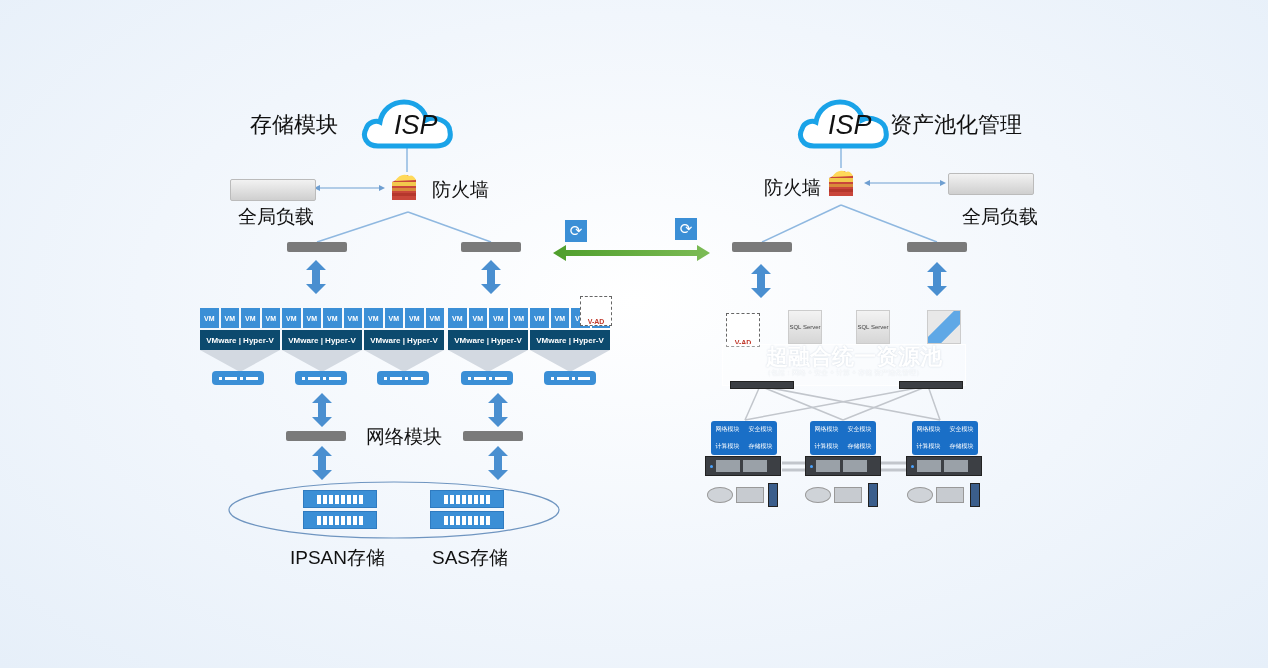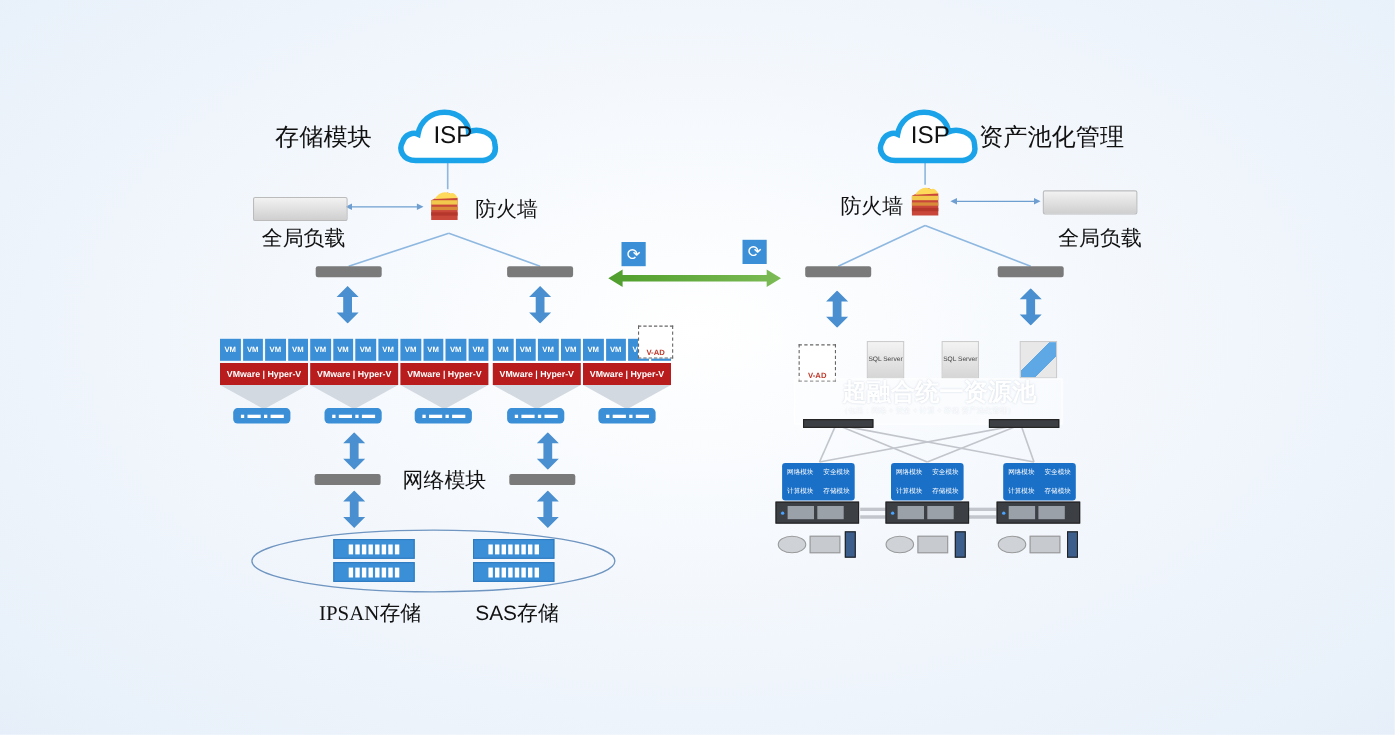--- a/index.html
+++ b/index.html
@@ -9,7 +9,7 @@
   .abs{position:absolute;}
   .label{position:absolute;font-size:19px;color:#111;white-space:nowrap;}
   .label.big{font-size:22px;}
-  .isp-text{position:absolute;font-size:22px;color:#111;}
+  .isp-text{position:absolute;font-size:27px;color:#111;font-style:italic;}
   .switch-bar{position:absolute;width:60px;height:10px;background:#7a7a7a;border-radius:2px;}
   .varrow{position:absolute;width:22px;height:34px;}
   .vm-group{position:absolute;width:80px;height:70px;}

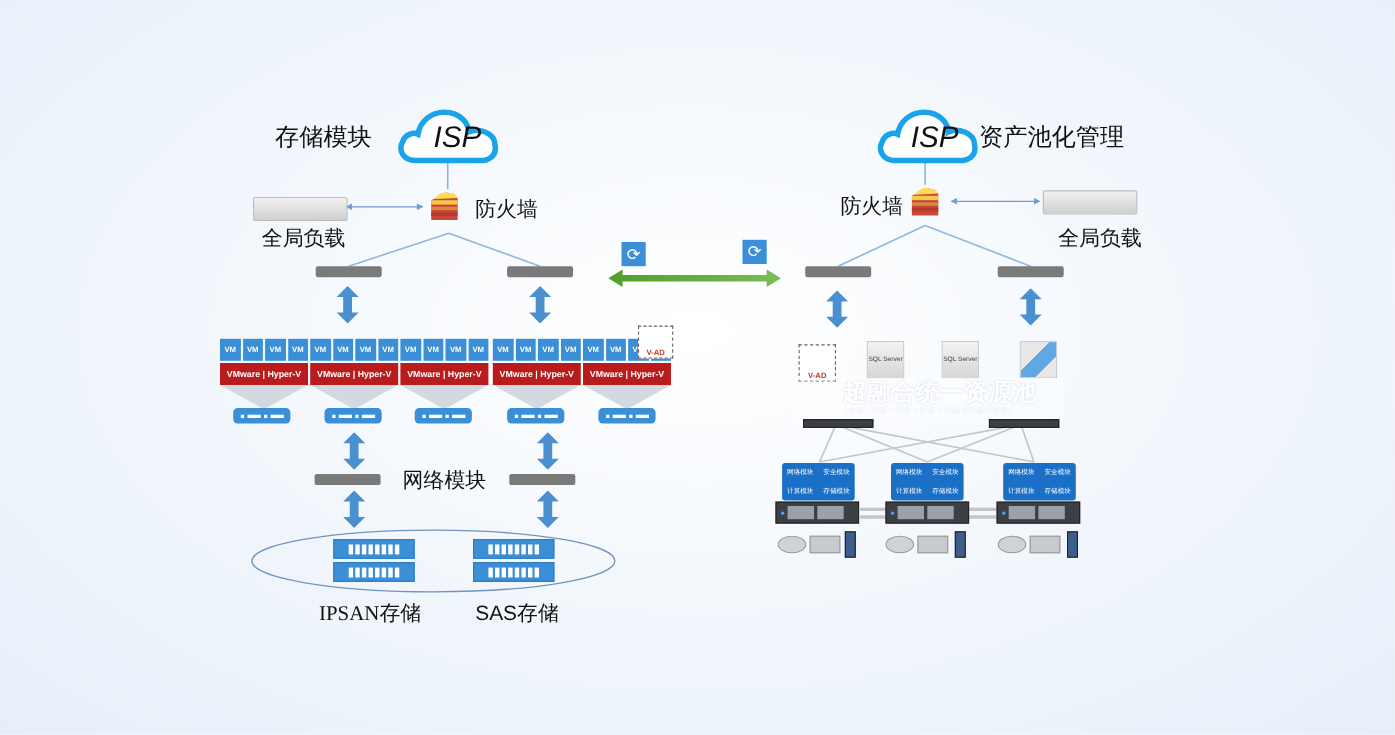--- a/index.html
+++ b/index.html
@@ -15,7 +15,7 @@
   .vm-group{position:absolute;width:80px;height:70px;}
   .vm-row{display:flex;gap:2px;height:20px;}
   .vm{flex:1;background:#3b8fd6;color:#fff;font-size:7px;font-weight:bold;display:flex;align-items:center;justify-content:center;}
-  .hv{margin-top:2px;height:20px;background:#b91c1c;color:#fff;font-size:8px;font-weight:bold;display:flex;align-items:center;justify-content:center;white-space:nowrap;}
+  .hv{margin-top:2px;height:20px;background:#0c4a6e;color:#fff;font-size:8px;font-weight:bold;display:flex;align-items:center;justify-content:center;white-space:nowrap;}
   .funnel{width:0;height:0;margin:0 auto;border-left:40px solid transparent;border-right:40px solid transparent;border-top:22px solid #d3d9e1;}
   .srv{position:absolute;width:52px;height:14px;background:#3b8fd6;border-radius:4px;display:flex;align-items:center;justify-content:center;gap:3px;}
   .srv i{display:block;background:#fff;height:3px;}

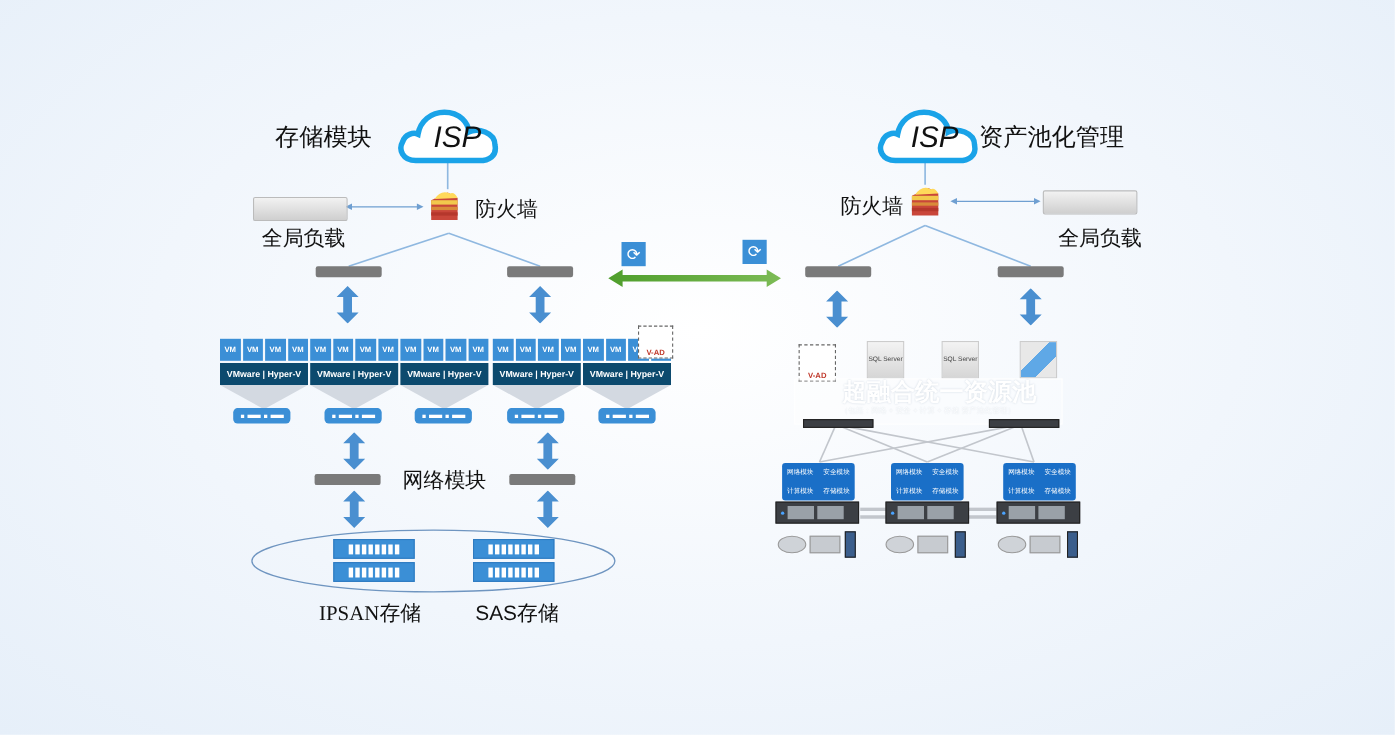--- a/index.html
+++ b/index.html
@@ -254,7 +254,7 @@
     <i></i>
     <i></i>
   </div>
-<div class="label" style="left:290px;top:545px;font-family:Liberation Serif, serif;">IPSAN存储</div>
+<div class="label" style="left:290px;top:545px;">IPSAN存储</div>
 <div class="label" style="left:432px;top:545px;">SAS存储</div>
 
 <div class="sync" style="left:565px;top:220px;">⟳</div>

